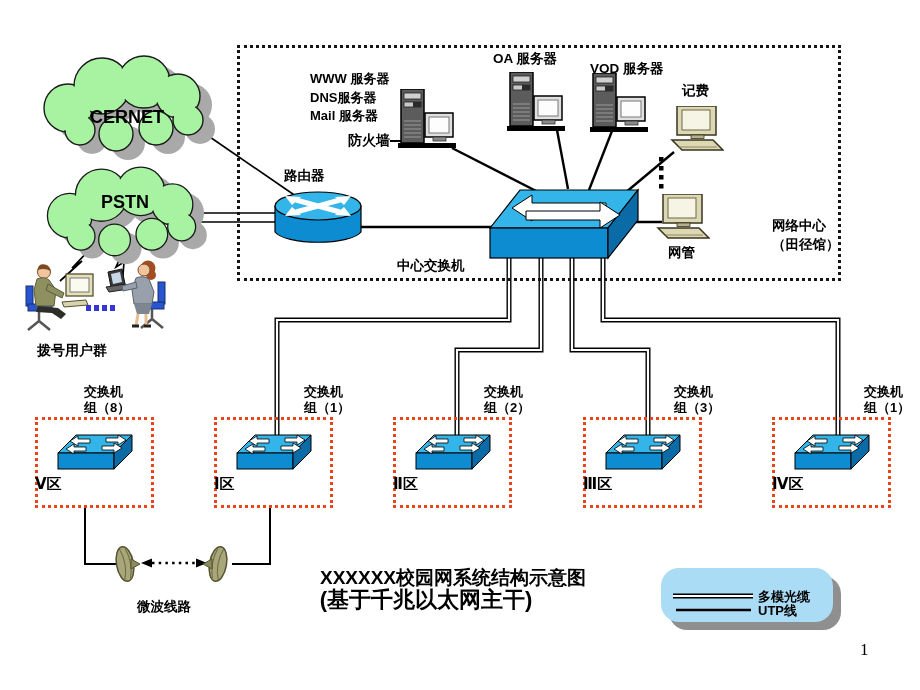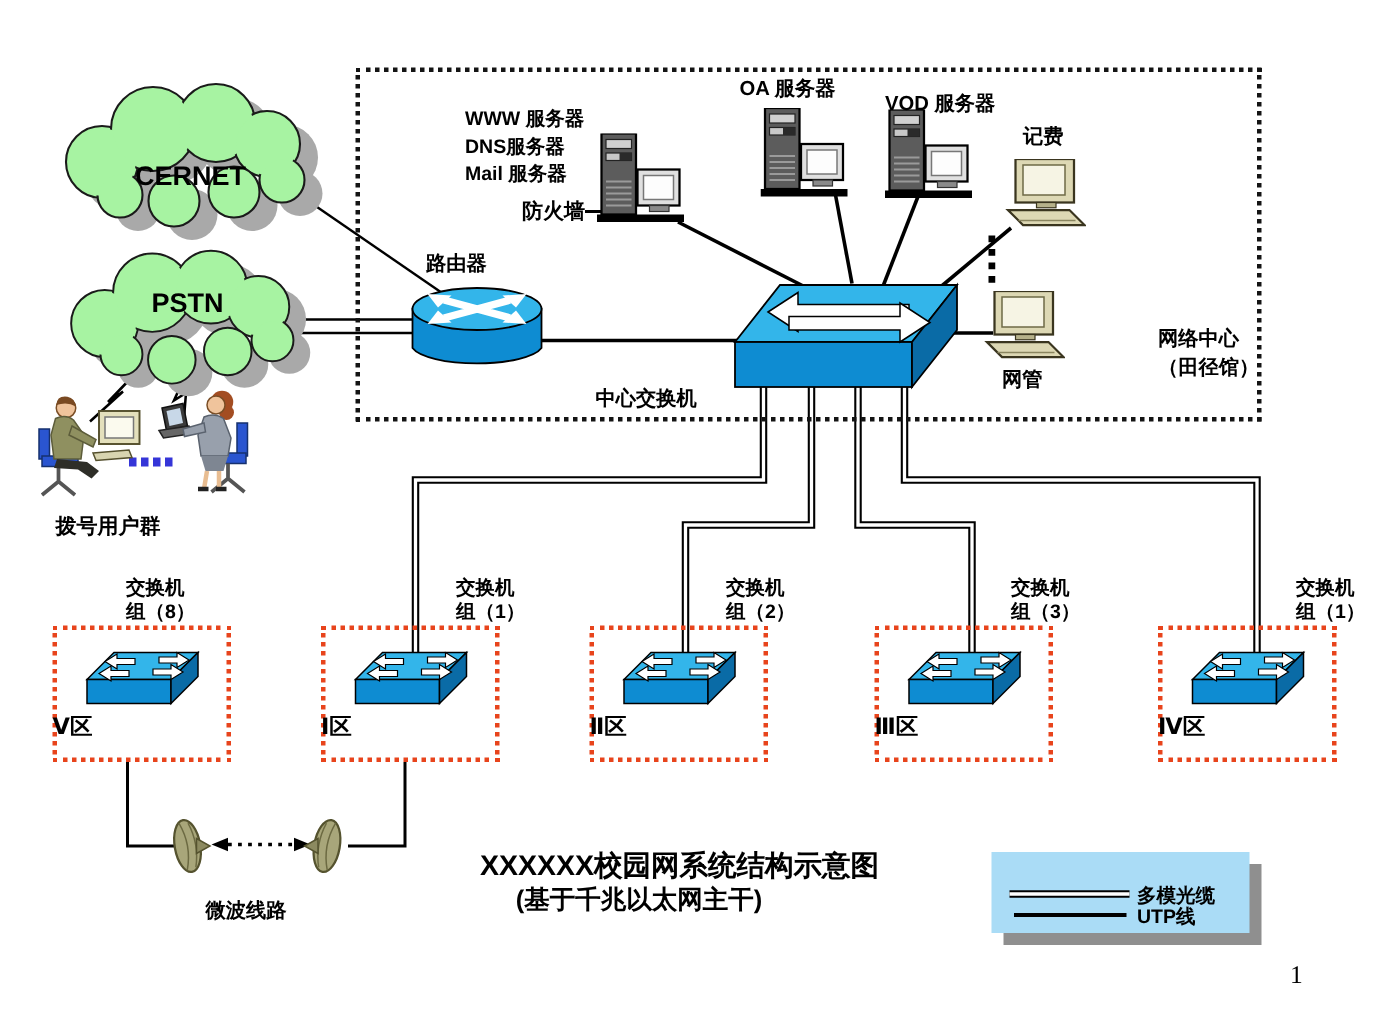--- a/index.html
+++ b/index.html
@@ -16,7 +16,7 @@
   .zone{top:475px;width:119px;text-align:left;font-size:15px;}
   .title{position:absolute;left:266px;top:566px;width:320px;text-align:center;font-weight:bold;z-index:5;}
   .title .t1{font-size:19px;line-height:23px;text-align:right;}
-  .title .t2{font-size:17px;line-height:22px;}
+  .title .t2{font-size:22px;line-height:22px;}
   .legend{position:absolute;left:661px;top:568px;width:172px;height:54px;z-index:4;
           background:var(--legend-bg);box-shadow:8px 8px 0 var(--legend-shadow);}
   .legend svg{position:absolute;left:0;top:0;}

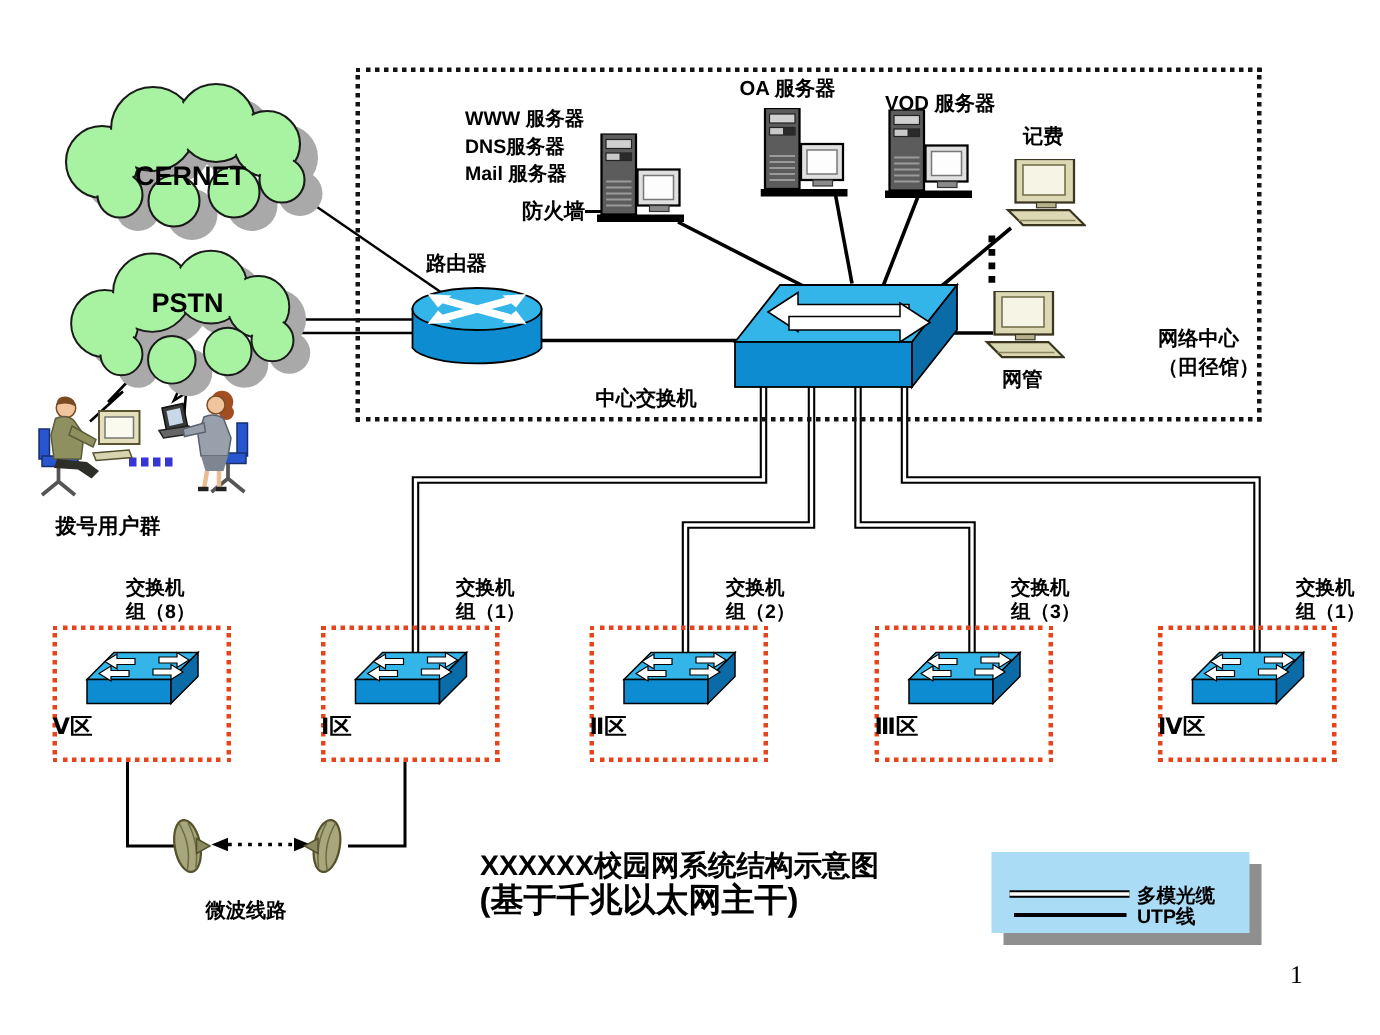--- a/index.html
+++ b/index.html
@@ -18,7 +18,7 @@
   .title .t1{font-size:19px;line-height:23px;text-align:right;}
   .title .t2{font-size:22px;line-height:22px;}
   .legend{position:absolute;left:661px;top:568px;width:172px;height:54px;z-index:4;
-          background:var(--legend-bg);box-shadow:8px 8px 0 var(--legend-shadow);}
+          background:var(--legend-bg);box-shadow:8px 8px 0 var(--legend-shadow);border-radius:18px;}
   .legend svg{position:absolute;left:0;top:0;}
   .legend .lbl{font-size:13px;}
   .pagenum{position:absolute;left:860px;top:640px;font-size:17px;z-index:5;

